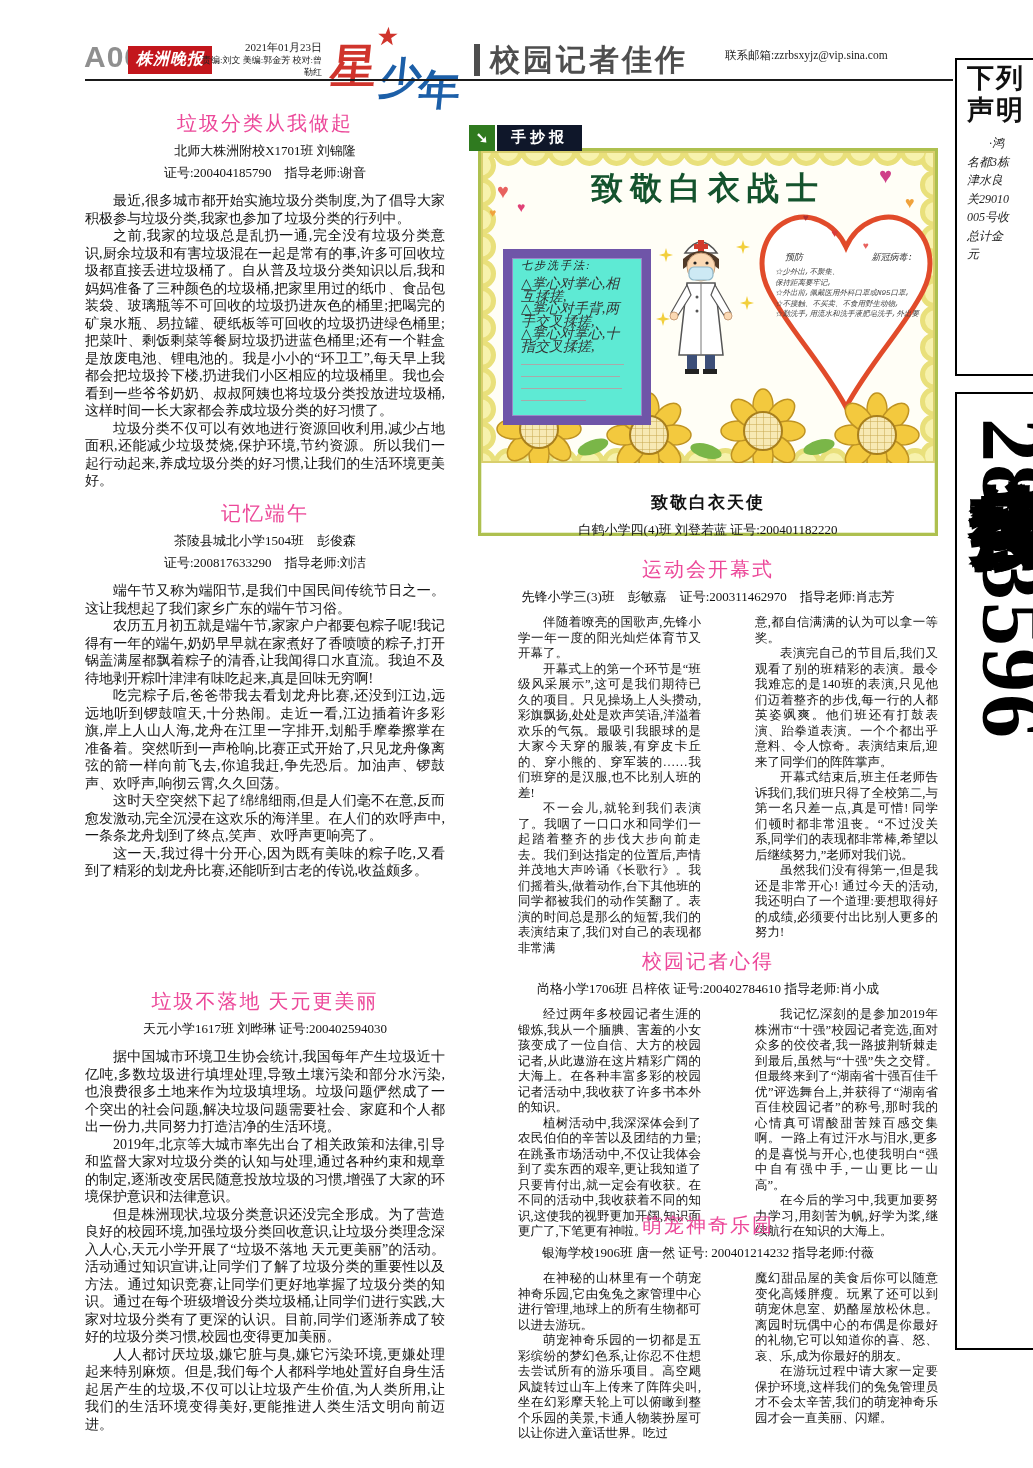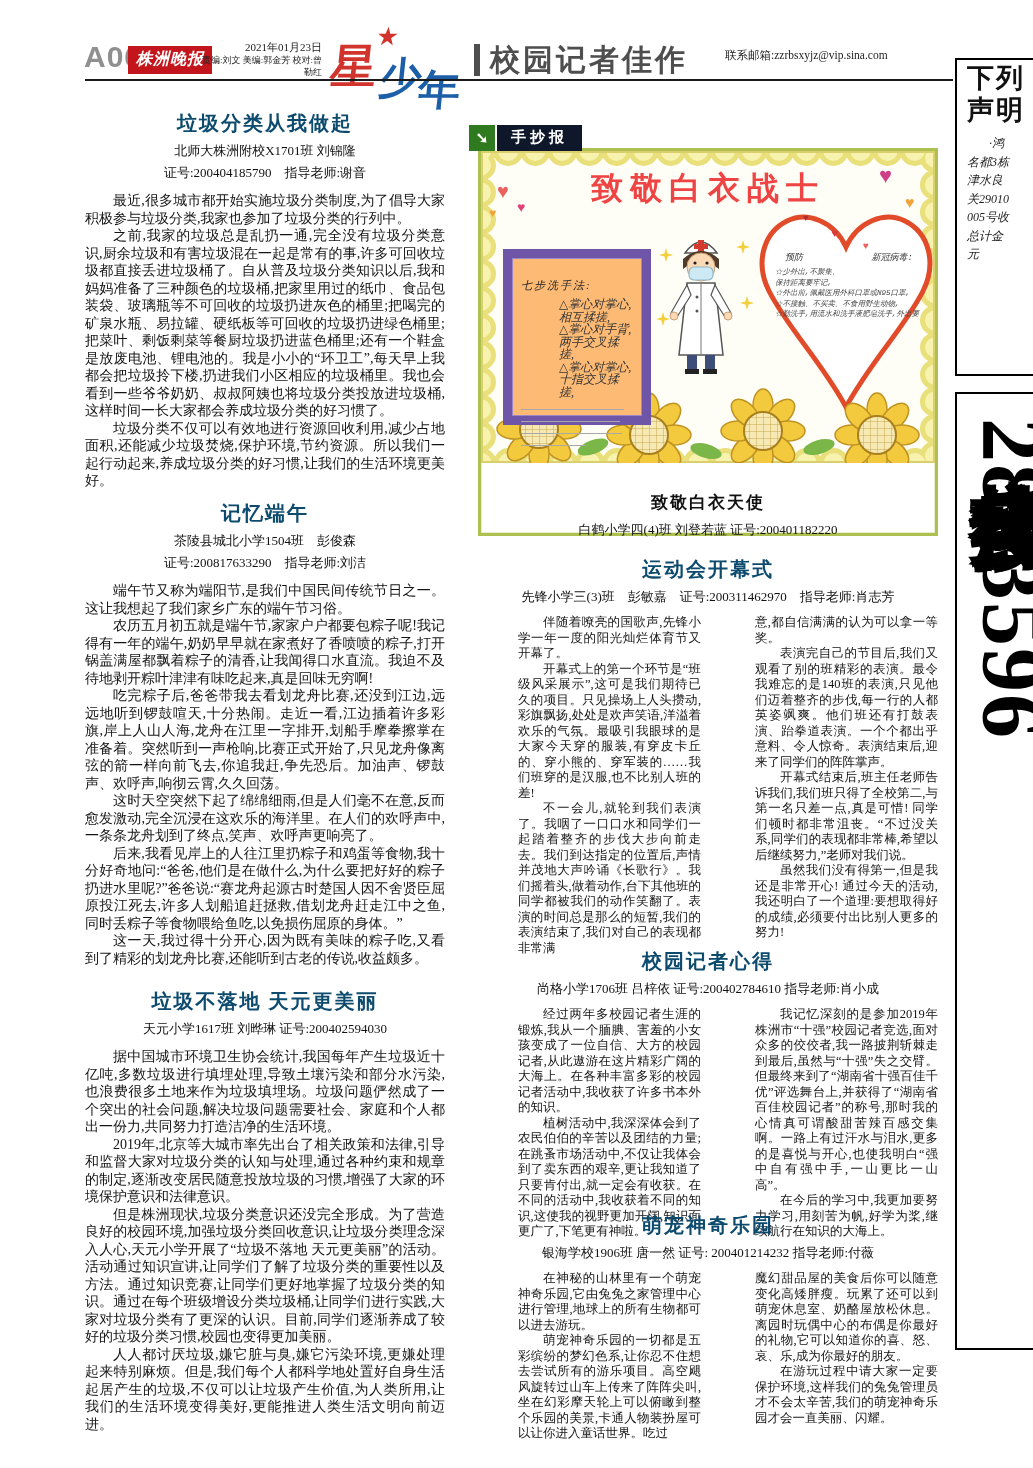--- a/index.html
+++ b/index.html
@@ -31,7 +31,7 @@
 
   
   .article { position:absolute; left:85px; width:360px; }
-  .a-title { text-align:center; font-size:20px; font-weight:bold; letter-spacing:2px; color:#0c4a6e; }
+  .a-title { text-align:center; font-size:20px; font-weight:normal; letter-spacing:2px; color:#ec4899; }
   .a-byline { text-align:center; font-size:13px; color:#111; margin-top:5px; line-height:17px; }
   .a-body { margin-top:11px; font-size:14px; line-height:17.5px; text-align:justify; color:#141414; }
   .a-body p { text-indent:2em; }

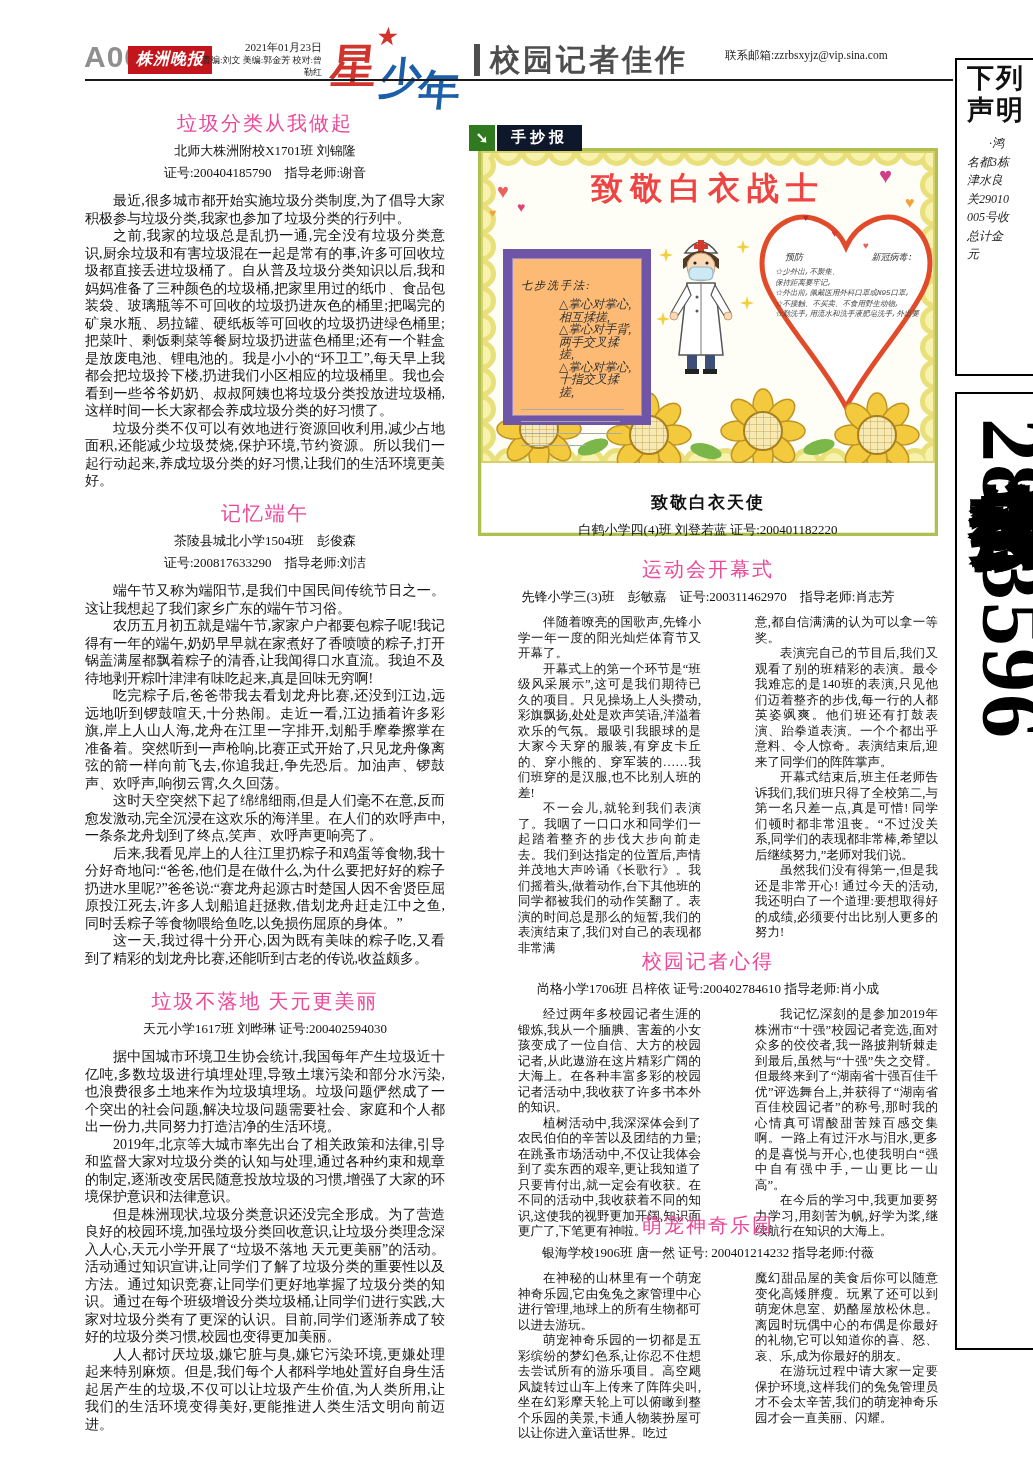--- a/index.html
+++ b/index.html
@@ -54,7 +54,7 @@
   .drawing { position:relative; width:454px; height:312px; overflow:hidden; background:#fffef6; }
   .drawing svg { position:absolute; left:0; top:0; }
   .poster-title { position:absolute; left:0; top:16px; width:100%; text-align:center;
-    font-size:32px; font-weight:bold; color:#ef4444; letter-spacing:7px; }
+    font-size:32px; font-weight:bold; color:#14532d; letter-spacing:7px; }
   .ph { position:absolute; line-height:1; }
   .wash-panel { position:absolute; left:22px; top:98px; width:148px; height:176px;
     border:9px solid #6f55a8; background:#fdba74; box-shadow:0 0 0 1px #9b86c9 inset; padding:20px 9px; }

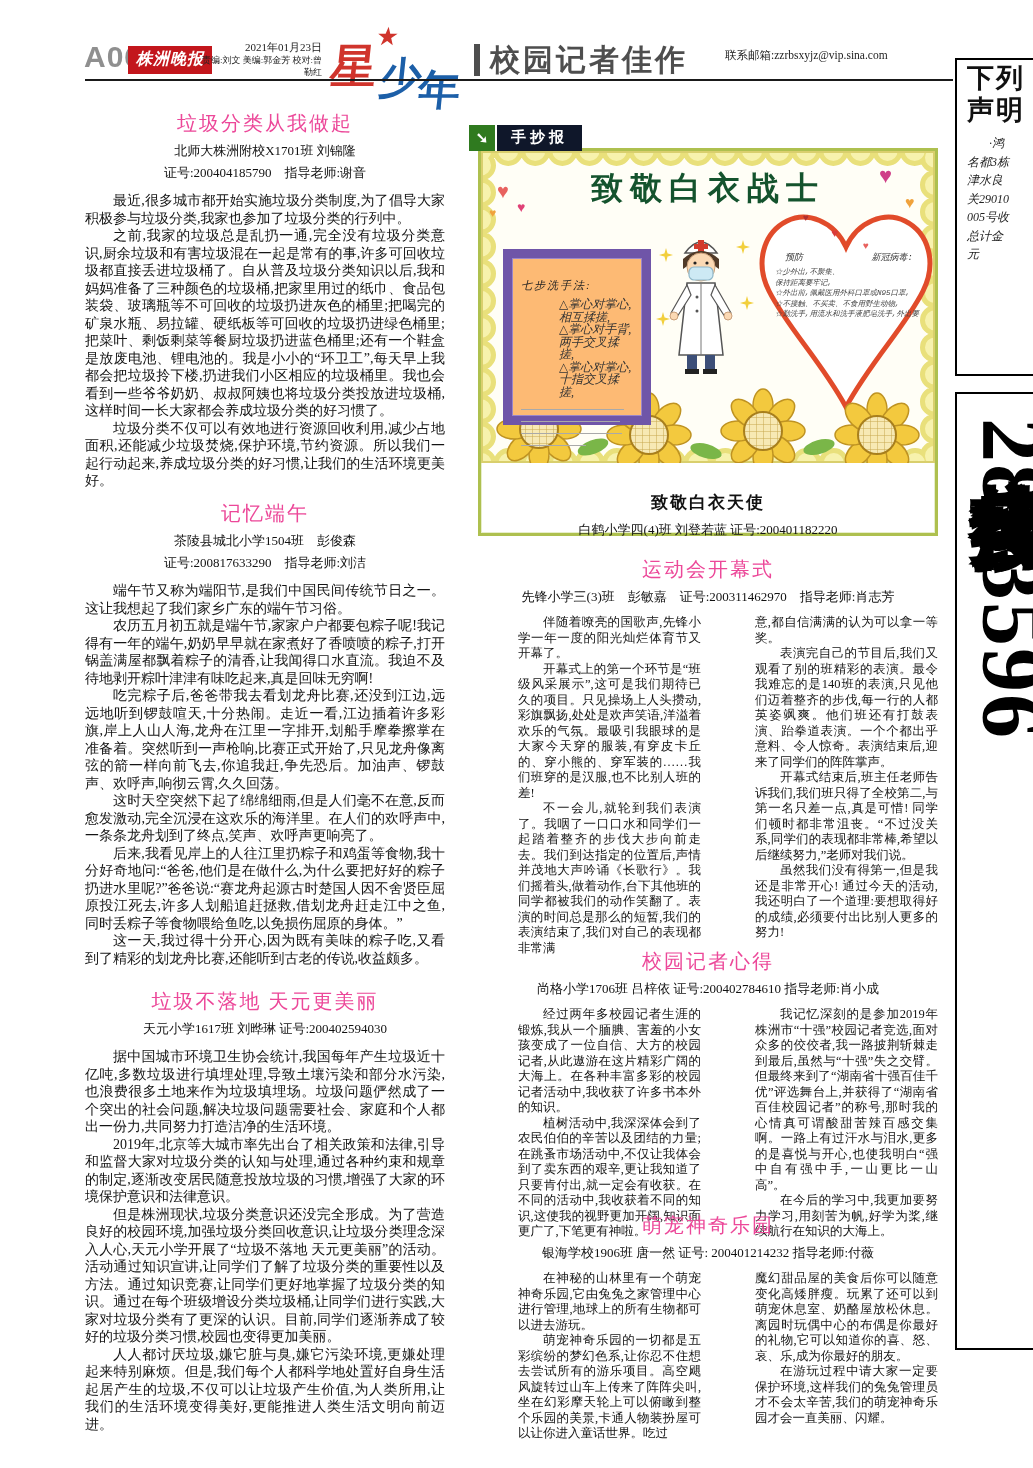--- a/index.html
+++ b/index.html
@@ -57,7 +57,7 @@
     font-size:32px; font-weight:bold; color:#14532d; letter-spacing:7px; }
   .ph { position:absolute; line-height:1; }
   .wash-panel { position:absolute; left:22px; top:98px; width:148px; height:176px;
-    border:9px solid #6f55a8; background:#fdba74; box-shadow:0 0 0 1px #9b86c9 inset; padding:20px 9px; }
+    border:9px solid #6f55a8; background:#5eead4; box-shadow:0 0 0 1px #9b86c9 inset; padding:0 9px; }
   .wash-title { font-size:11px; font-style:italic; color:#222; letter-spacing:2px; }
   .wash-lines { margin-top:5px; font-size:12px; line-height:12.5px; color:#333; font-style:italic;margin-left:38px; }
   .sq { height:12px; border-bottom:1px solid #a9a9a9; }

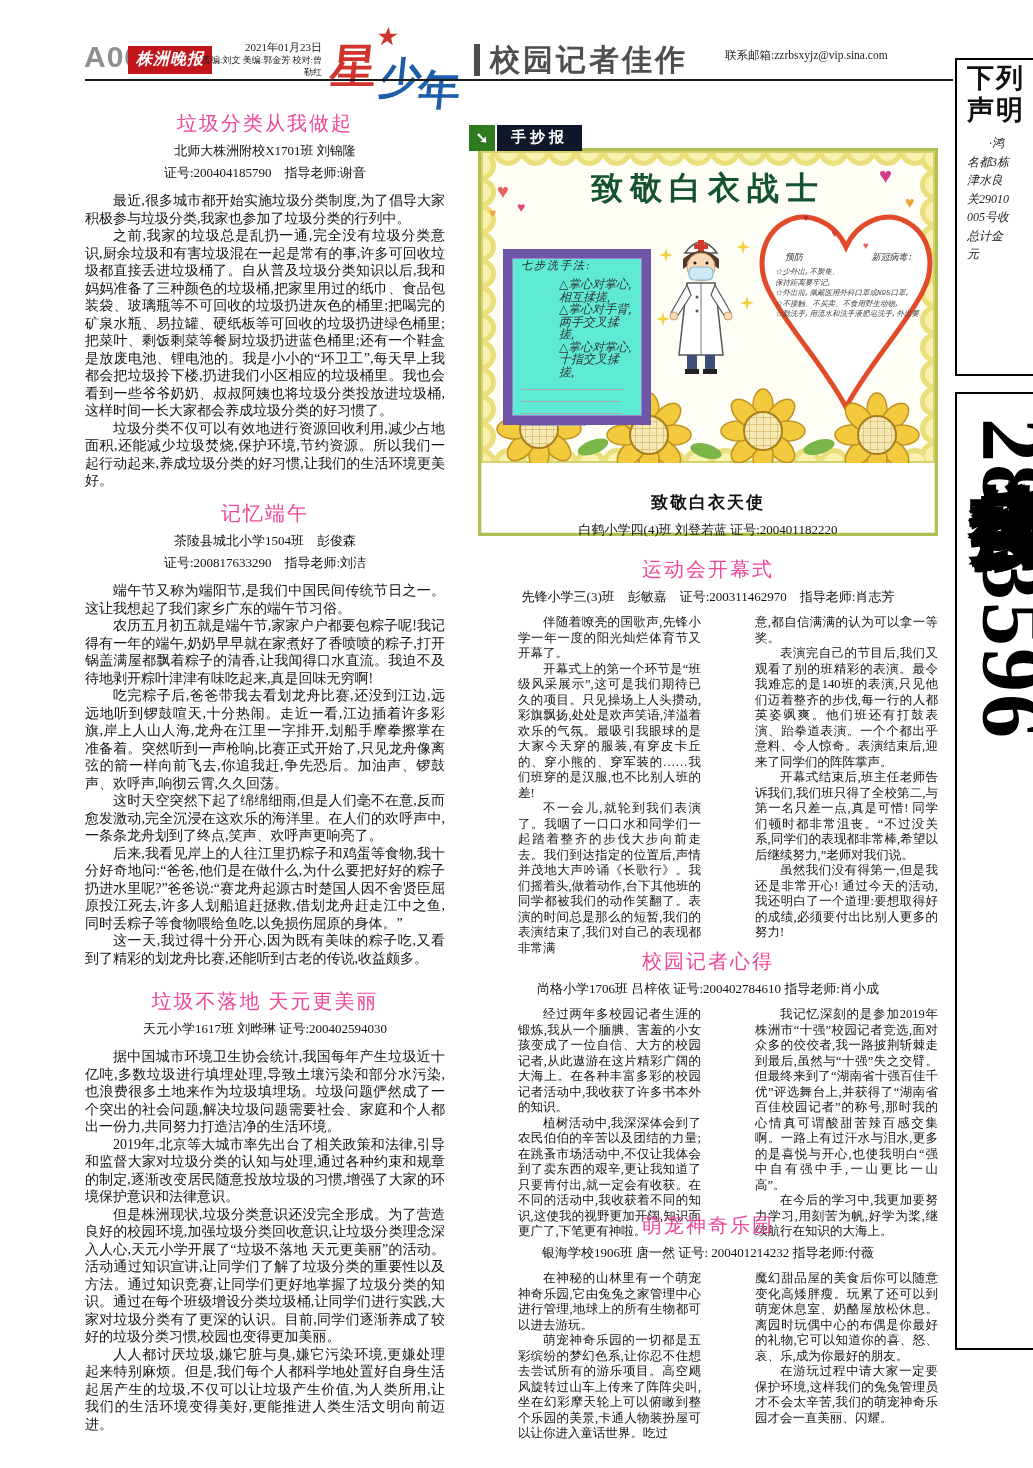--- a/index.html
+++ b/index.html
@@ -59,7 +59,7 @@
   .wash-panel { position:absolute; left:22px; top:98px; width:148px; height:176px;
     border:9px solid #6f55a8; background:#5eead4; box-shadow:0 0 0 1px #9b86c9 inset; padding:0 9px; }
   .wash-title { font-size:11px; font-style:italic; color:#222; letter-spacing:2px; }
-  .wash-lines { margin-top:5px; font-size:12px; line-height:12.5px; color:#333; font-style:italic;margin-left:38px; }
+  .wash-lines { margin-top:5px; font-size:14px; line-height:12.5px; color:#333; font-style:italic; }
   .sq { height:12px; border-bottom:1px solid #a9a9a9; }
   .sq.s1{width:92%;} .sq.s2{width:88%;} .sq.s3{width:90%;} .sq.s4{width:58%;}
   .heart-text { position:absolute; left:294px; top:100px; width:148px; font-style:italic;font-family:Liberation Mono, monospace; }

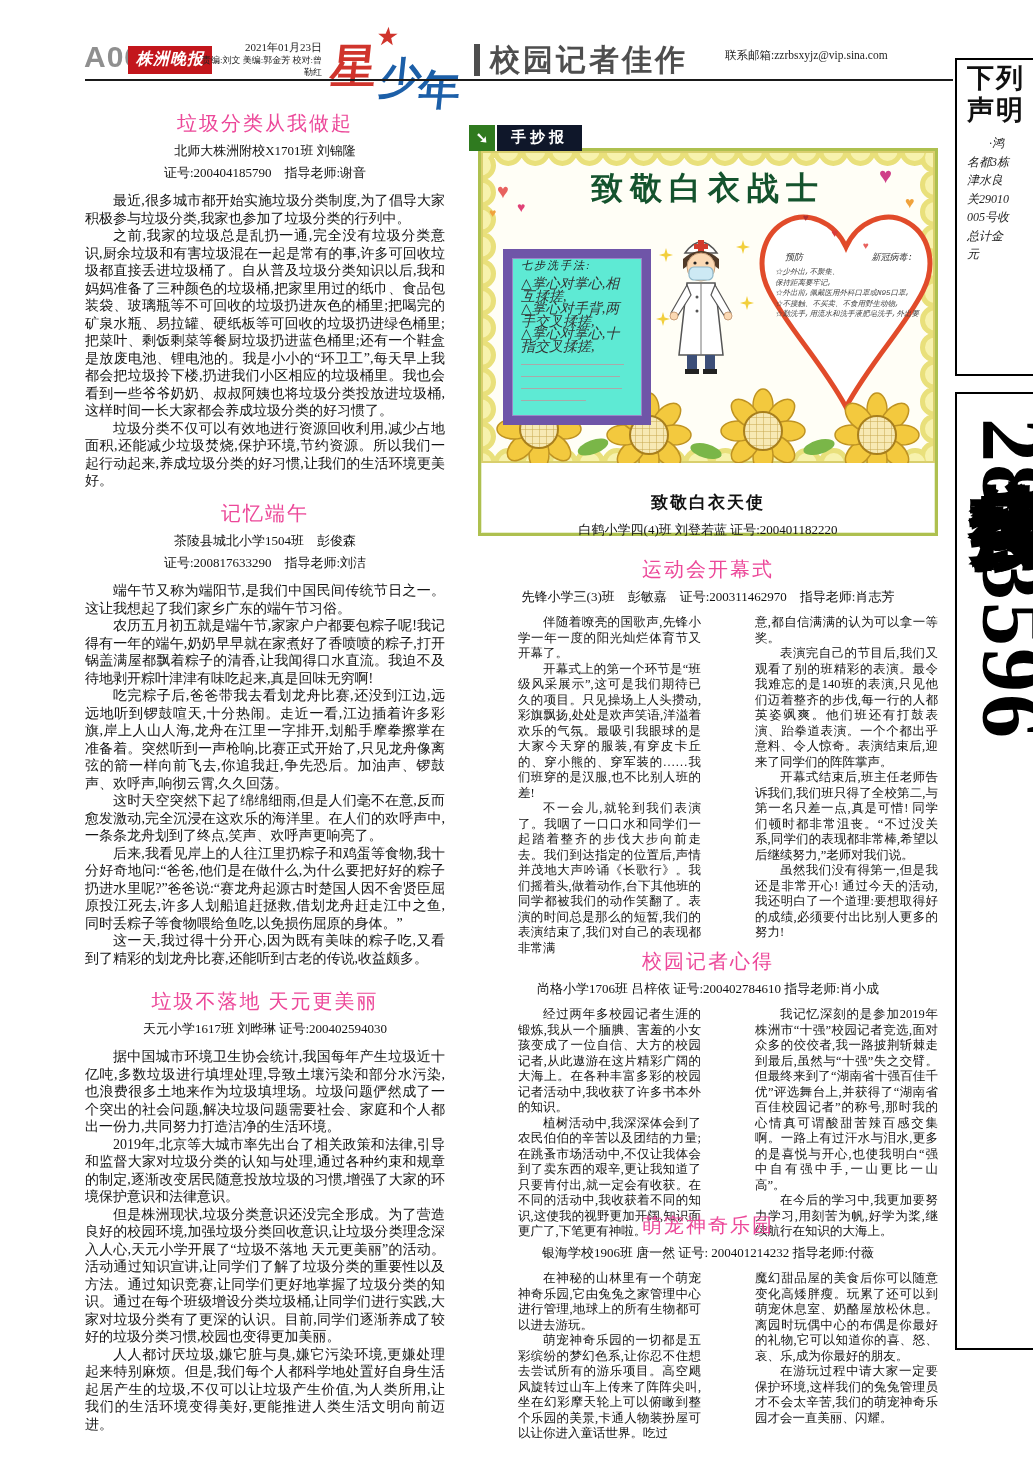--- a/index.html
+++ b/index.html
@@ -123,7 +123,6 @@
         <p>农历五月初五就是端午节,家家户户都要包粽子呢!我记得有一年的端午,奶奶早早就在家煮好了香喷喷的粽子,打开锅盖满屋都飘着粽子的清香,让我闻得口水直流。我迫不及待地剥开粽叶津津有味吃起来,真是回味无穷啊!</p>
         <p>吃完粽子后,爸爸带我去看划龙舟比赛,还没到江边,远远地听到锣鼓喧天,十分热闹。走近一看,江边插着许多彩旗,岸上人山人海,龙舟在江里一字排开,划船手摩拳擦掌在准备着。突然听到一声枪响,比赛正式开始了,只见龙舟像离弦的箭一样向前飞去,你追我赶,争先恐后。加油声、锣鼓声、欢呼声,响彻云霄,久久回荡。</p>
         <p>这时天空突然下起了绵绵细雨,但是人们毫不在意,反而愈发激动,完全沉浸在这欢乐的海洋里。在人们的欢呼声中,一条条龙舟划到了终点,笑声、欢呼声更响亮了。</p>
-        <p>后来,我看见岸上的人往江里扔粽子和鸡蛋等食物,我十分好奇地问:“爸爸,他们是在做什么,为什么要把好好的粽子扔进水里呢?”爸爸说:“赛龙舟起源古时楚国人因不舍贤臣屈原投江死去,许多人划船追赶拯救,借划龙舟赶走江中之鱼,同时丢粽子等食物喂给鱼吃,以免损伤屈原的身体。”</p>
         <p>这一天,我过得十分开心,因为既有美味的粽子吃,又看到了精彩的划龙舟比赛,还能听到古老的传说,收益颇多。</p>
       </div>
   </div>

